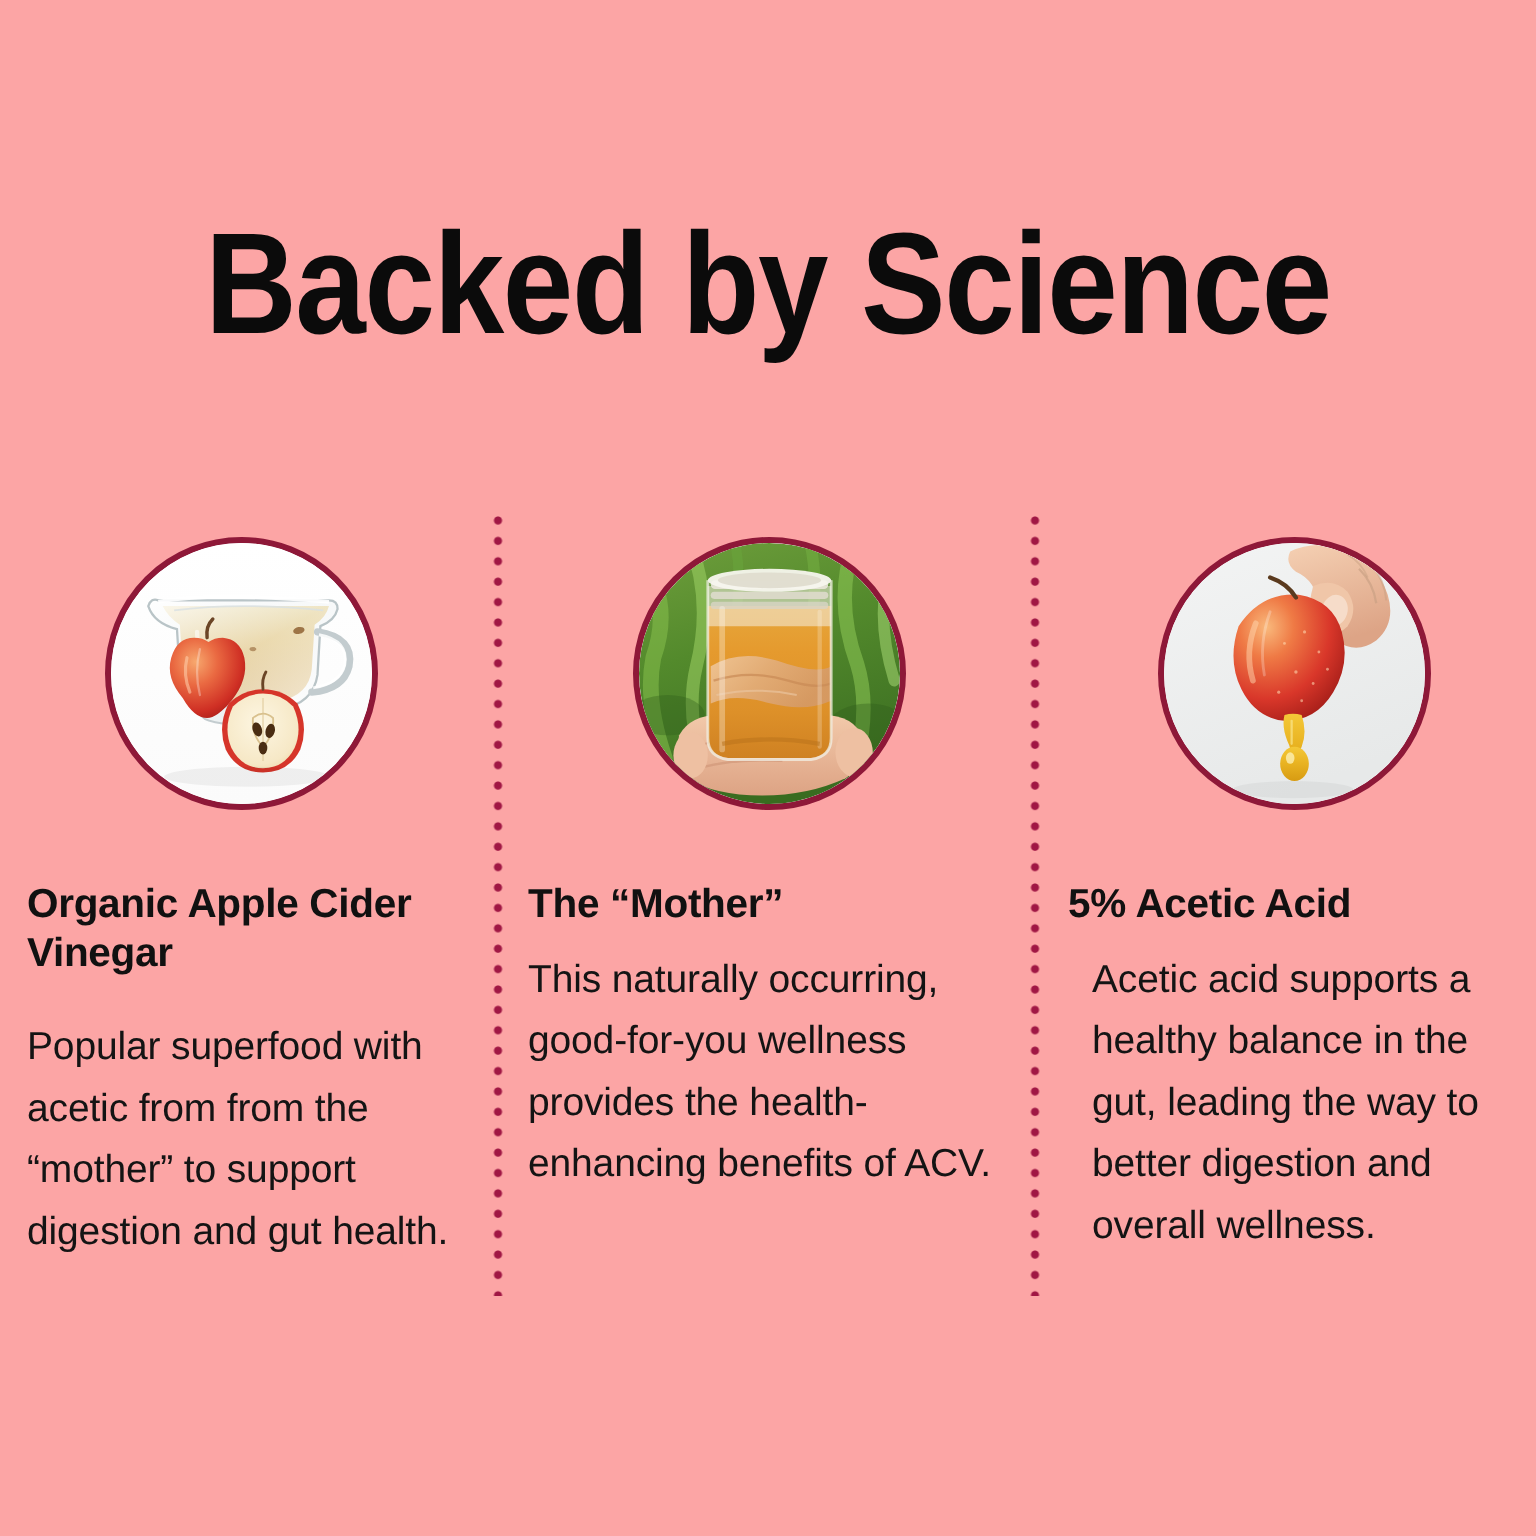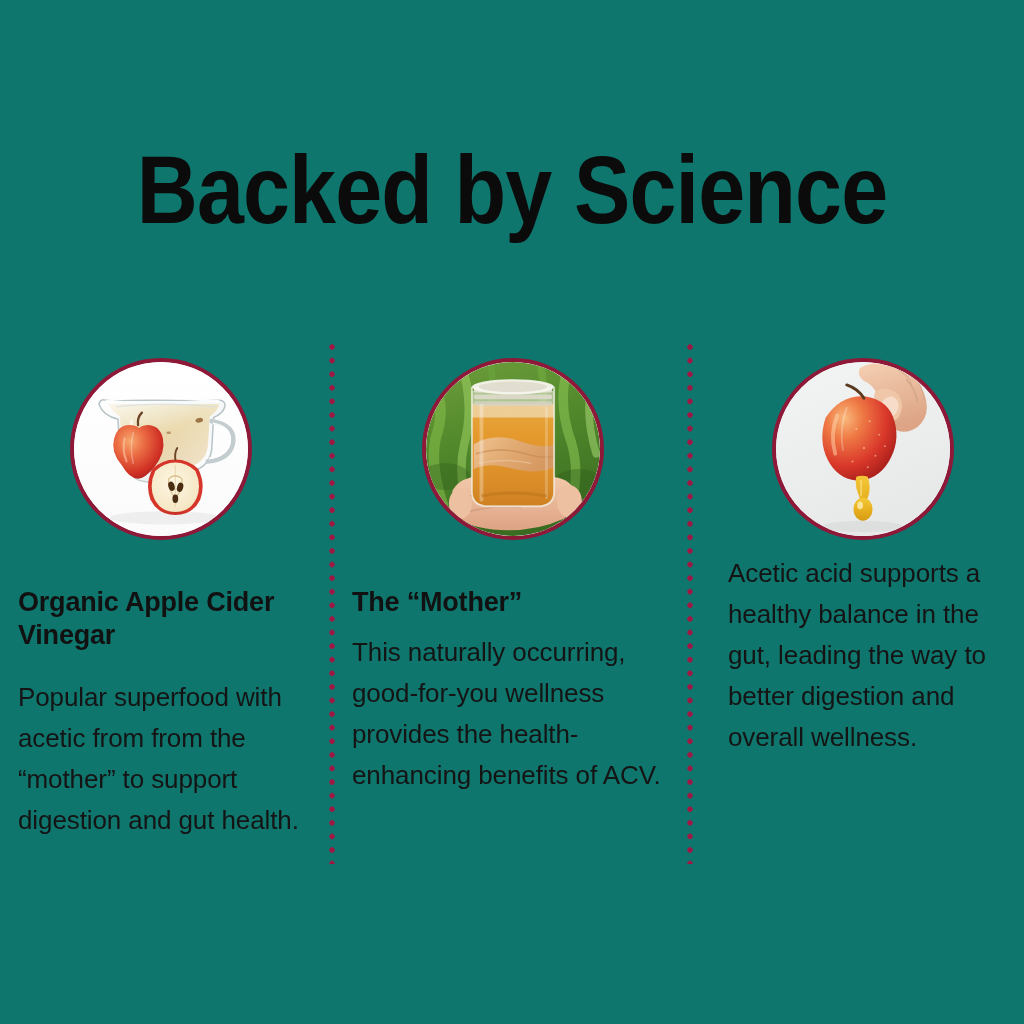--- a/index.html
+++ b/index.html
@@ -22,7 +22,7 @@
     inset: 0;
     width: 1024px;
     height: 1024px;
-    background: #0f766e;
+    background: #fca5a5;
   }
 
   

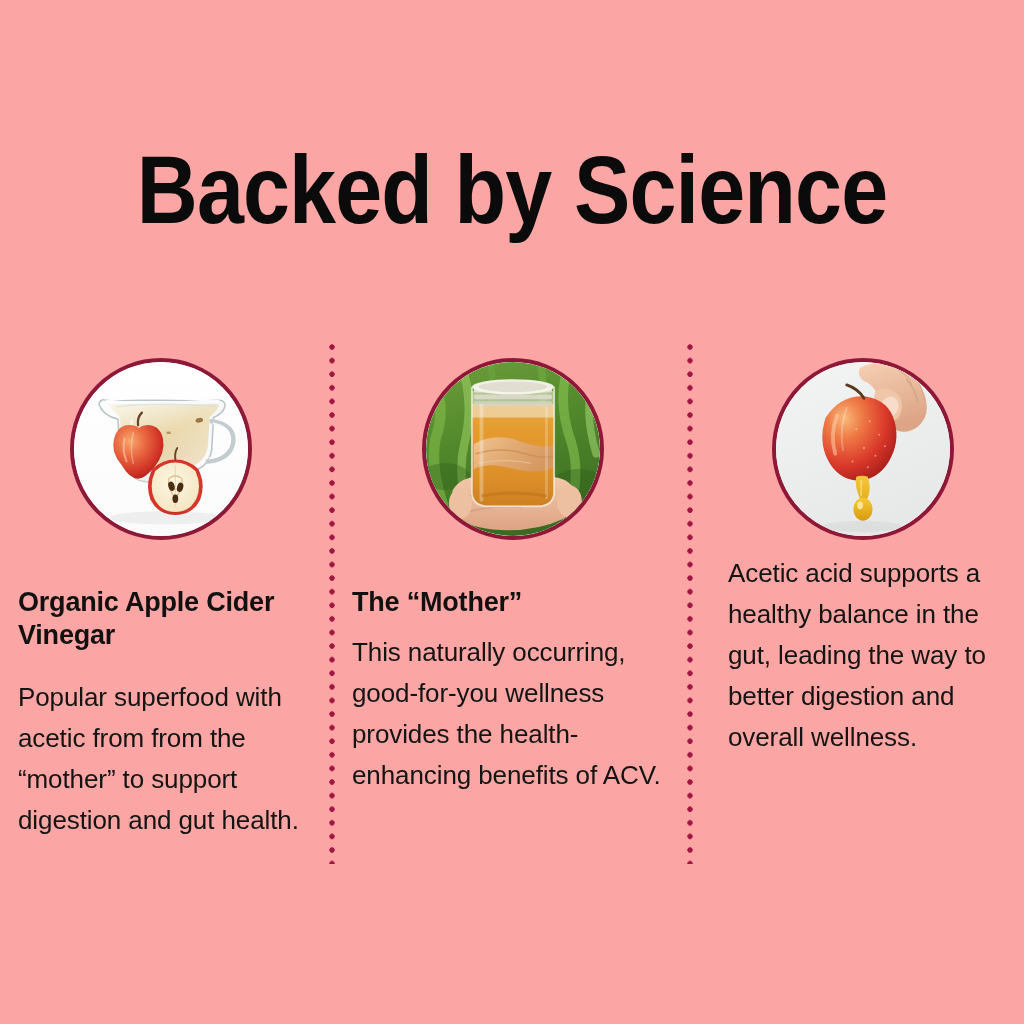--- a/index.html
+++ b/index.html
@@ -374,6 +374,7 @@
       </div>
     </div>
 
+    <div class="heading">5% Acetic Acid</div>
 
     <div class="body">Acetic acid supports a healthy balance in the gut, leading the way to better digestion and overall wellness.</div>
   </div>

